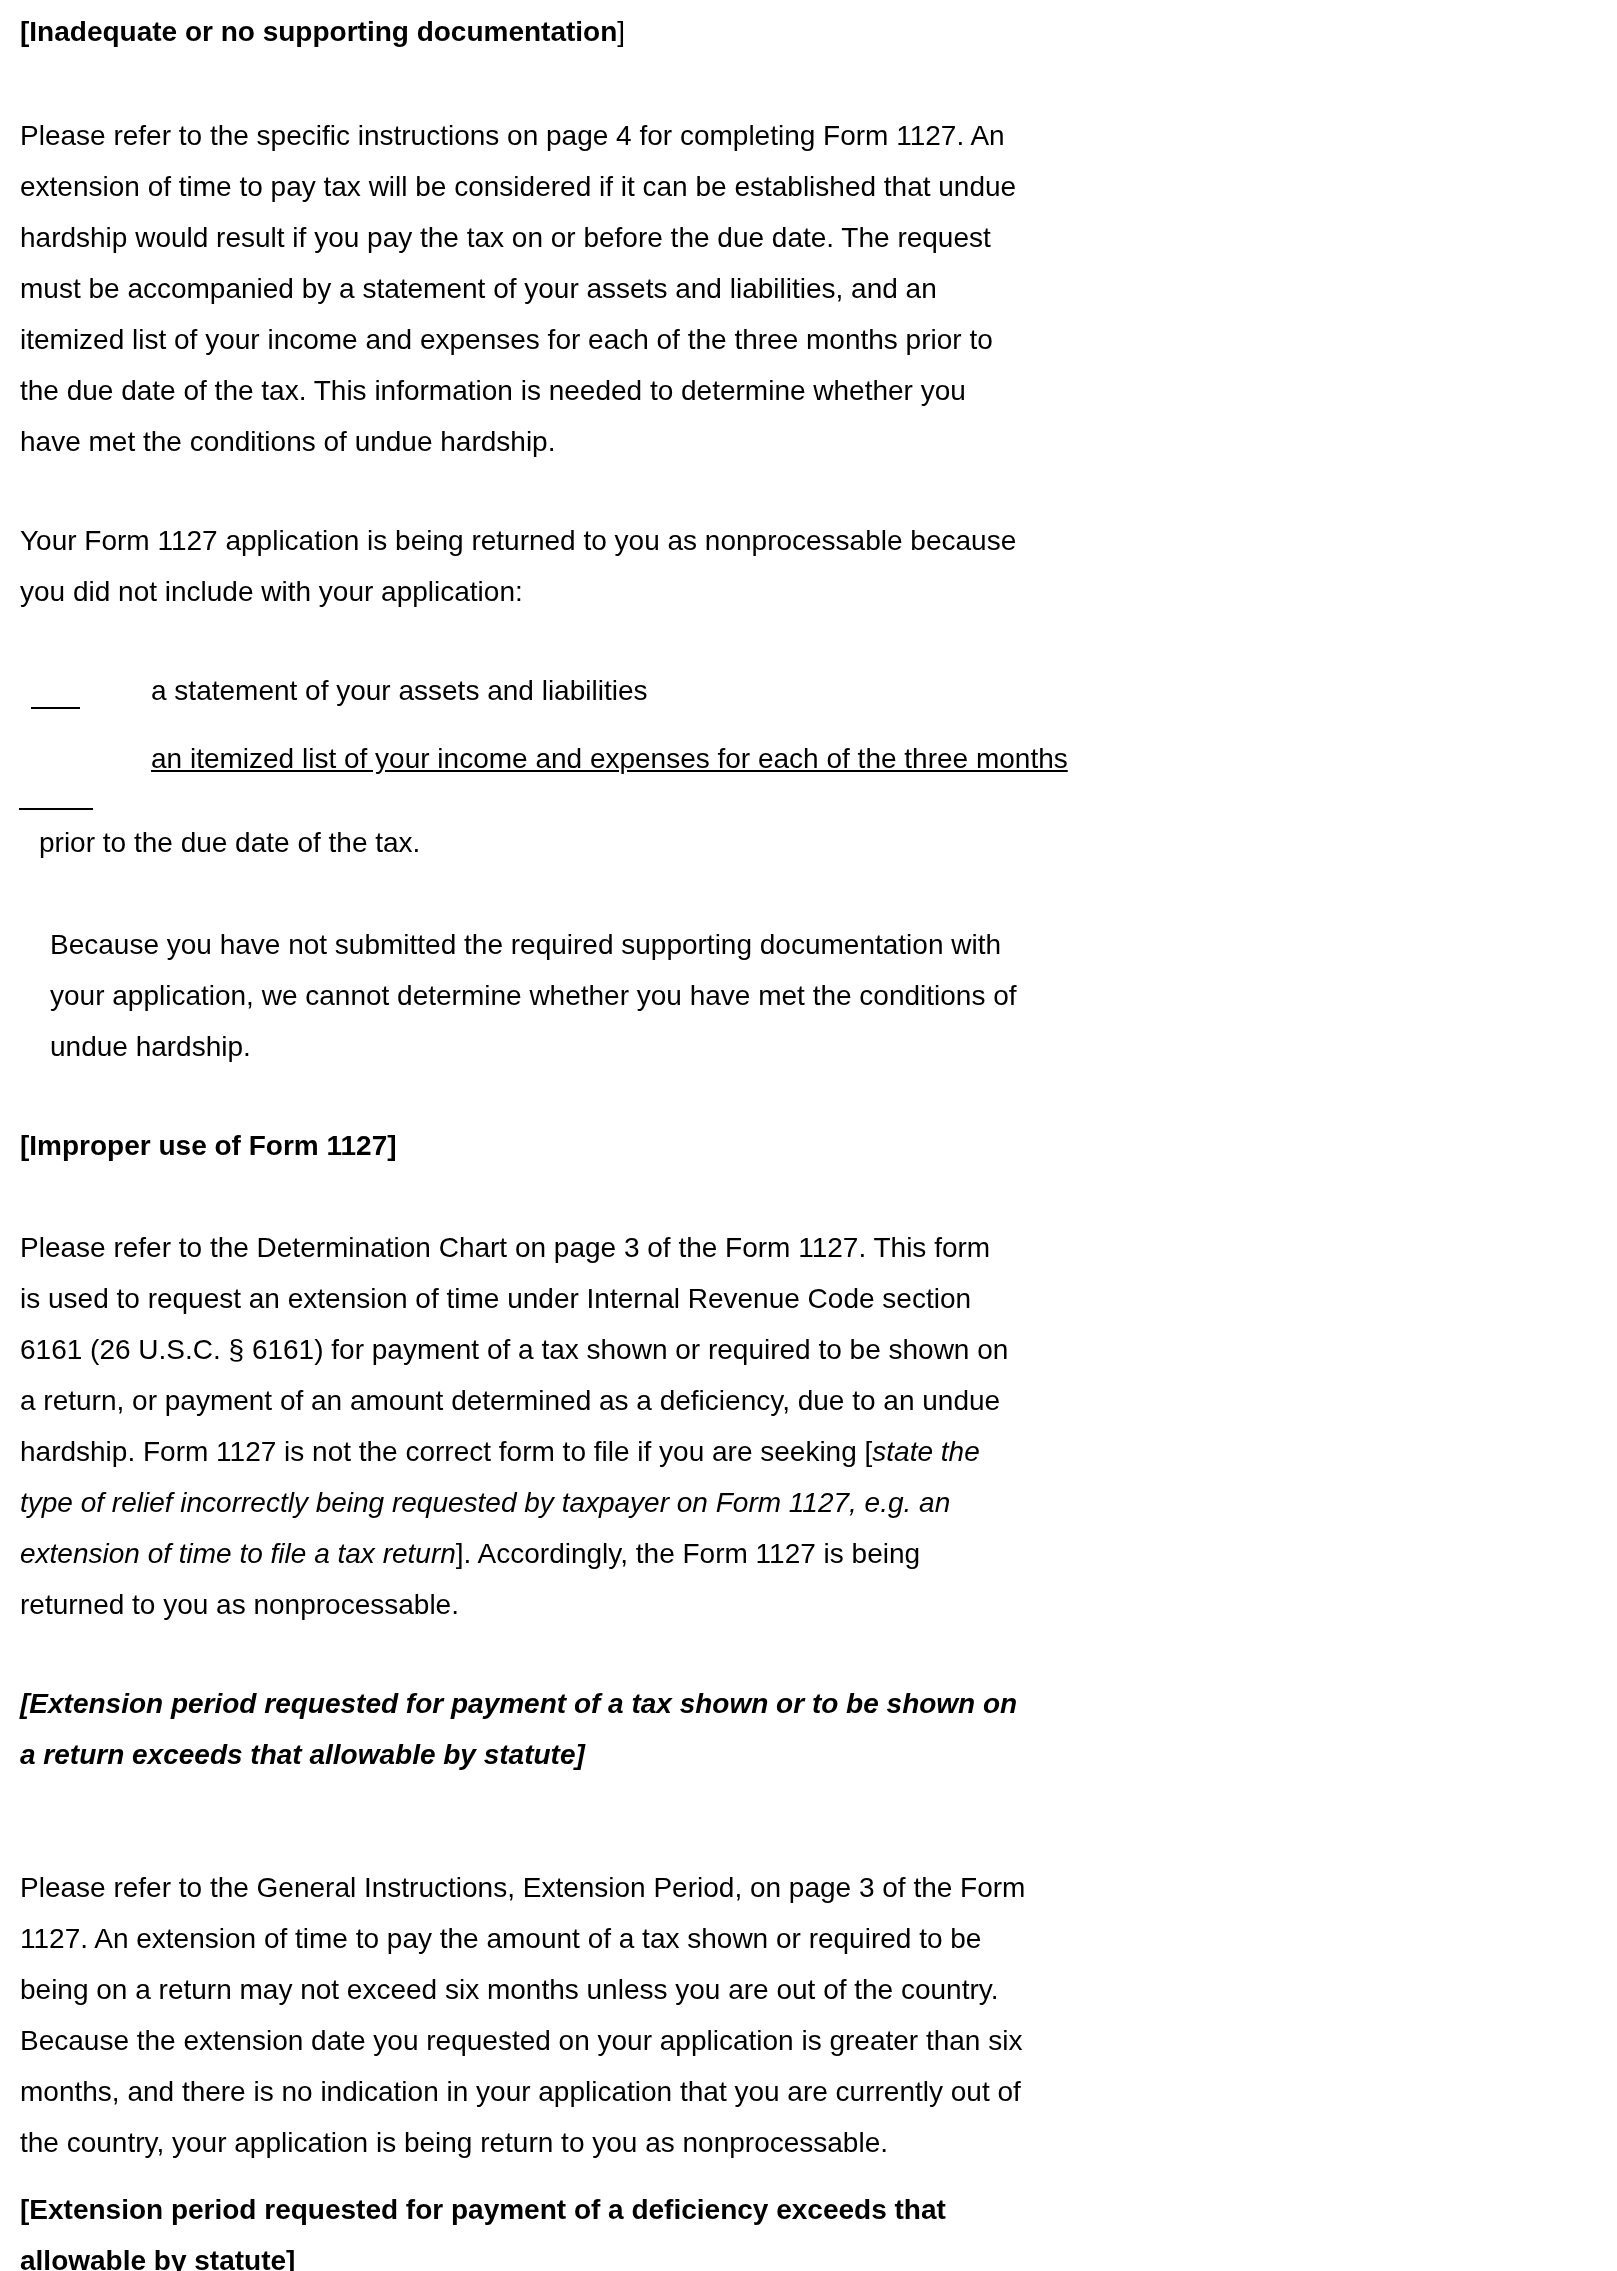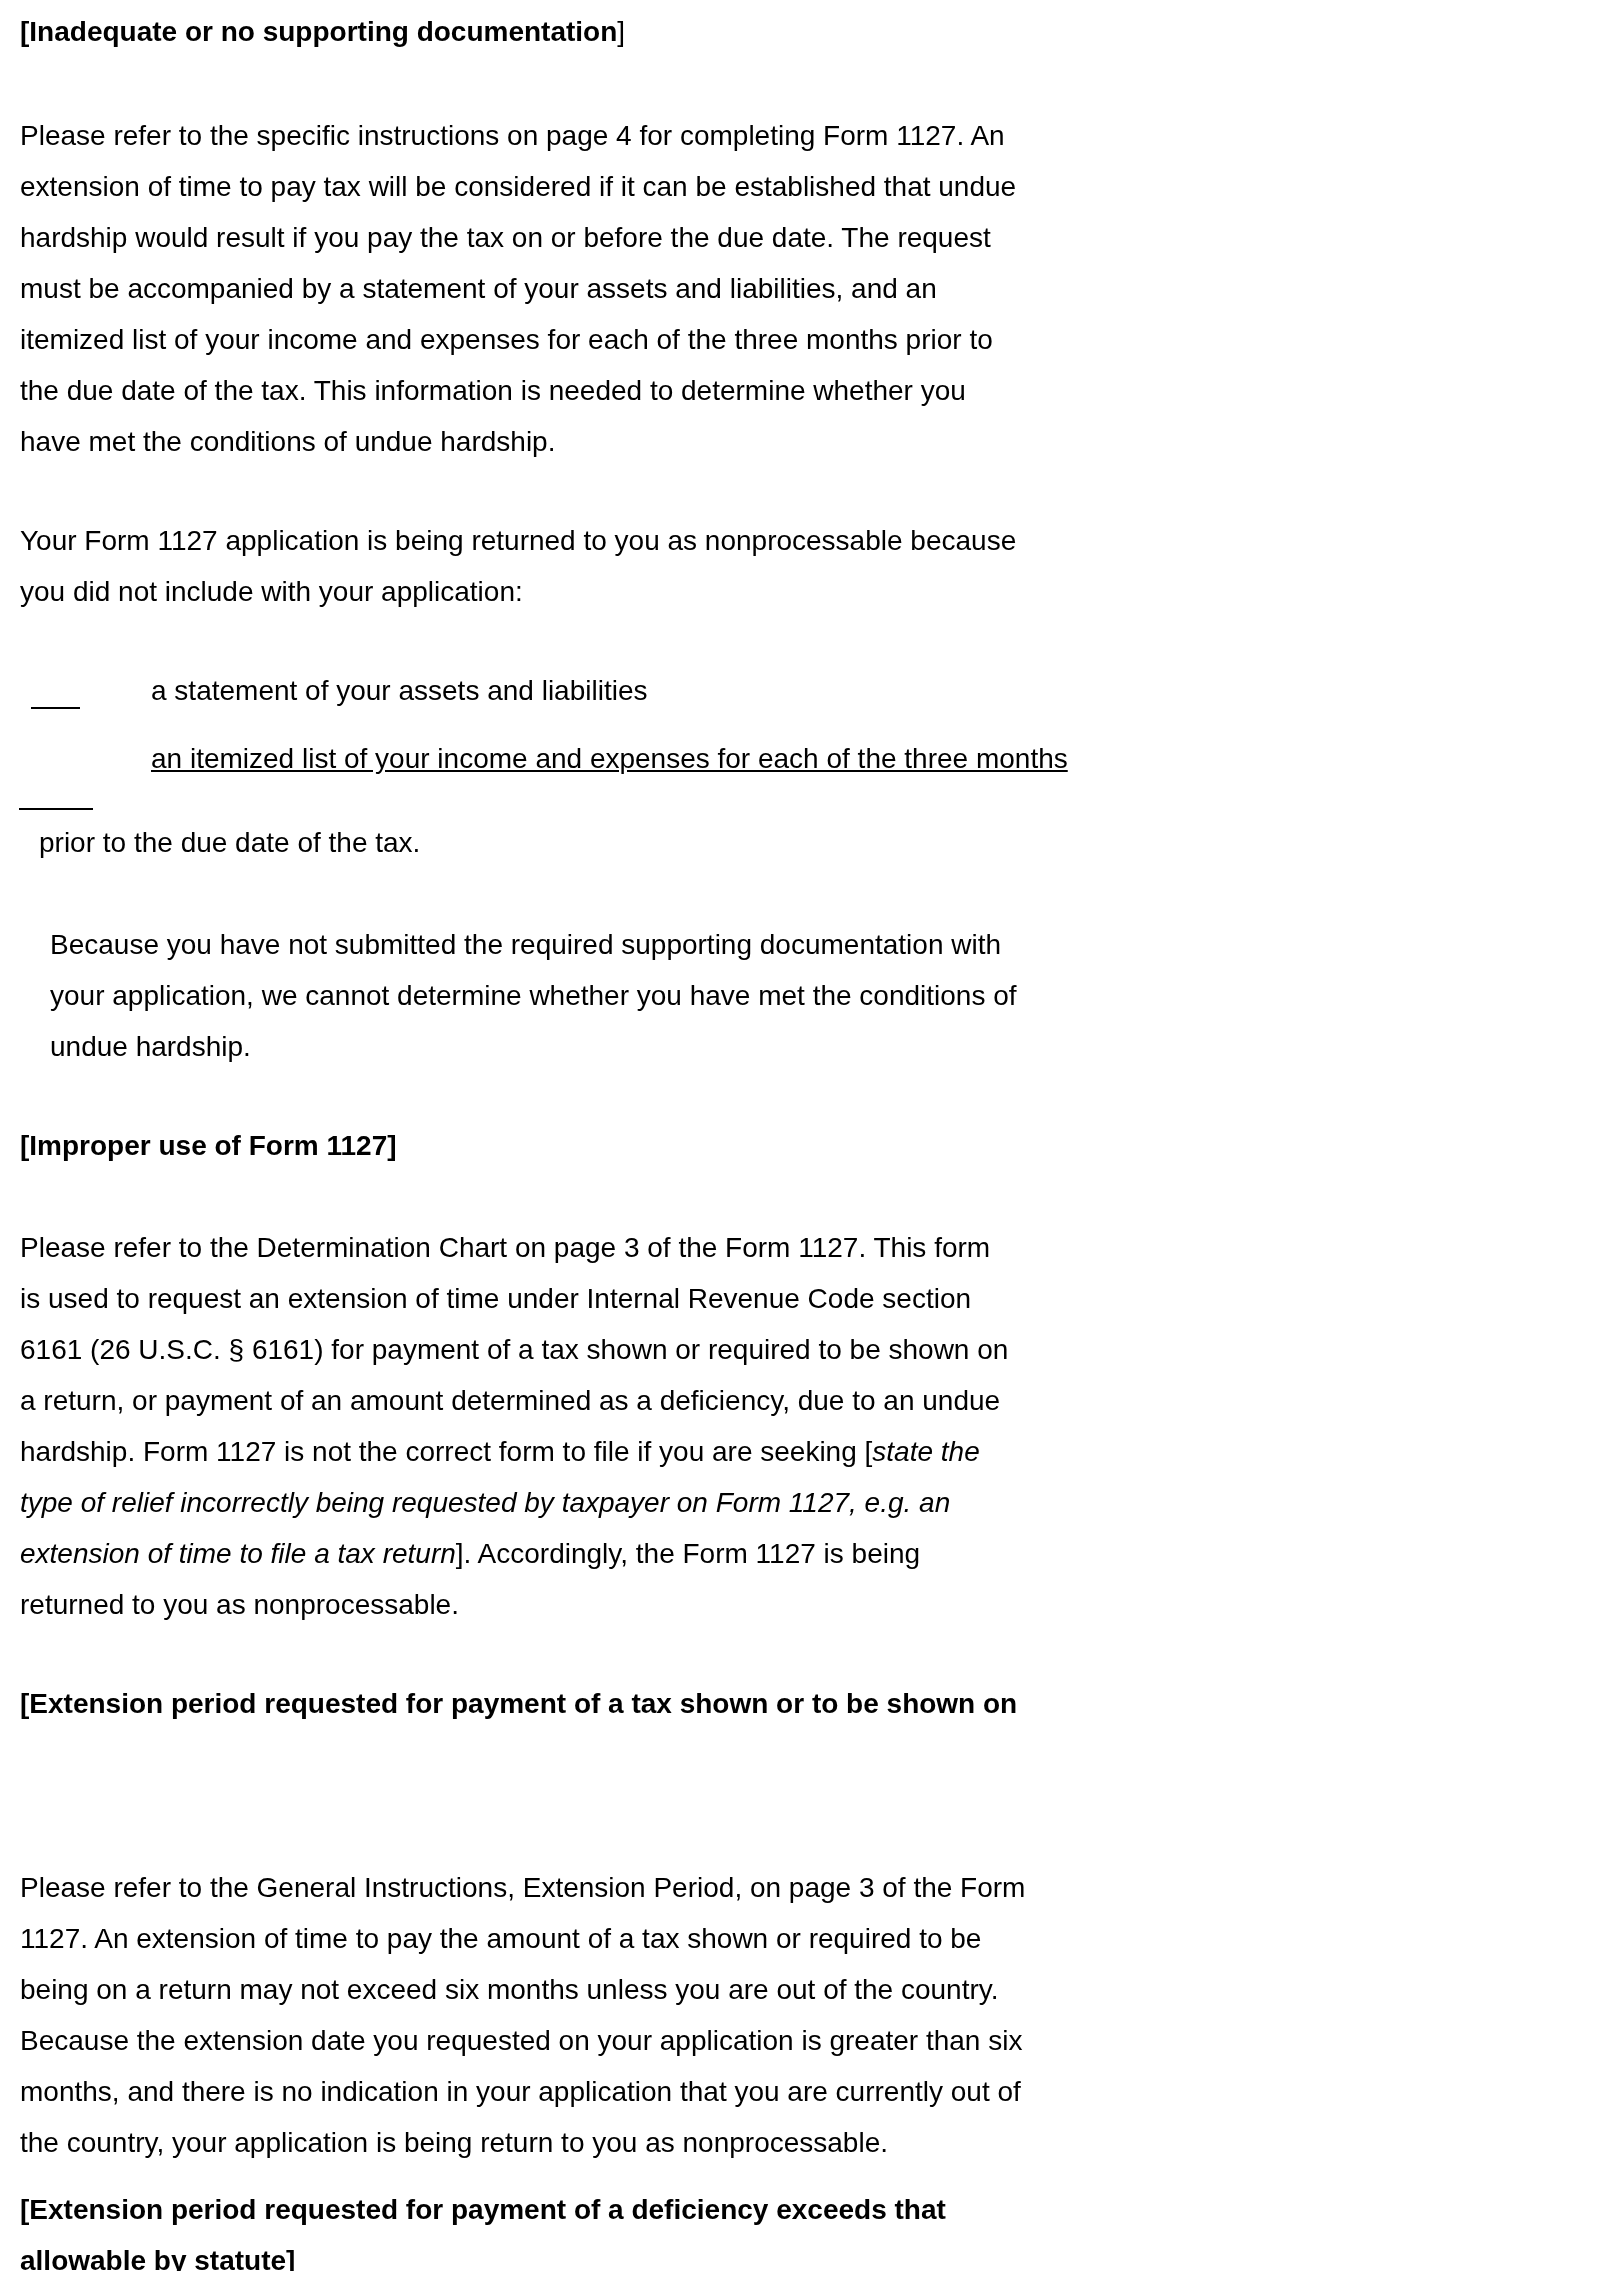--- a/index.html
+++ b/index.html
@@ -72,7 +72,7 @@
   <span class="line">returned to you as nonprocessable.</span>
 </div>
 
-<div class="blk h" style="top:1678px;">
+<div class="blk h" style="top:1678px;font-style:italic;">
   <span class="line">[Extension period requested for payment of a tax shown or to be shown on</span>
 </div>
 

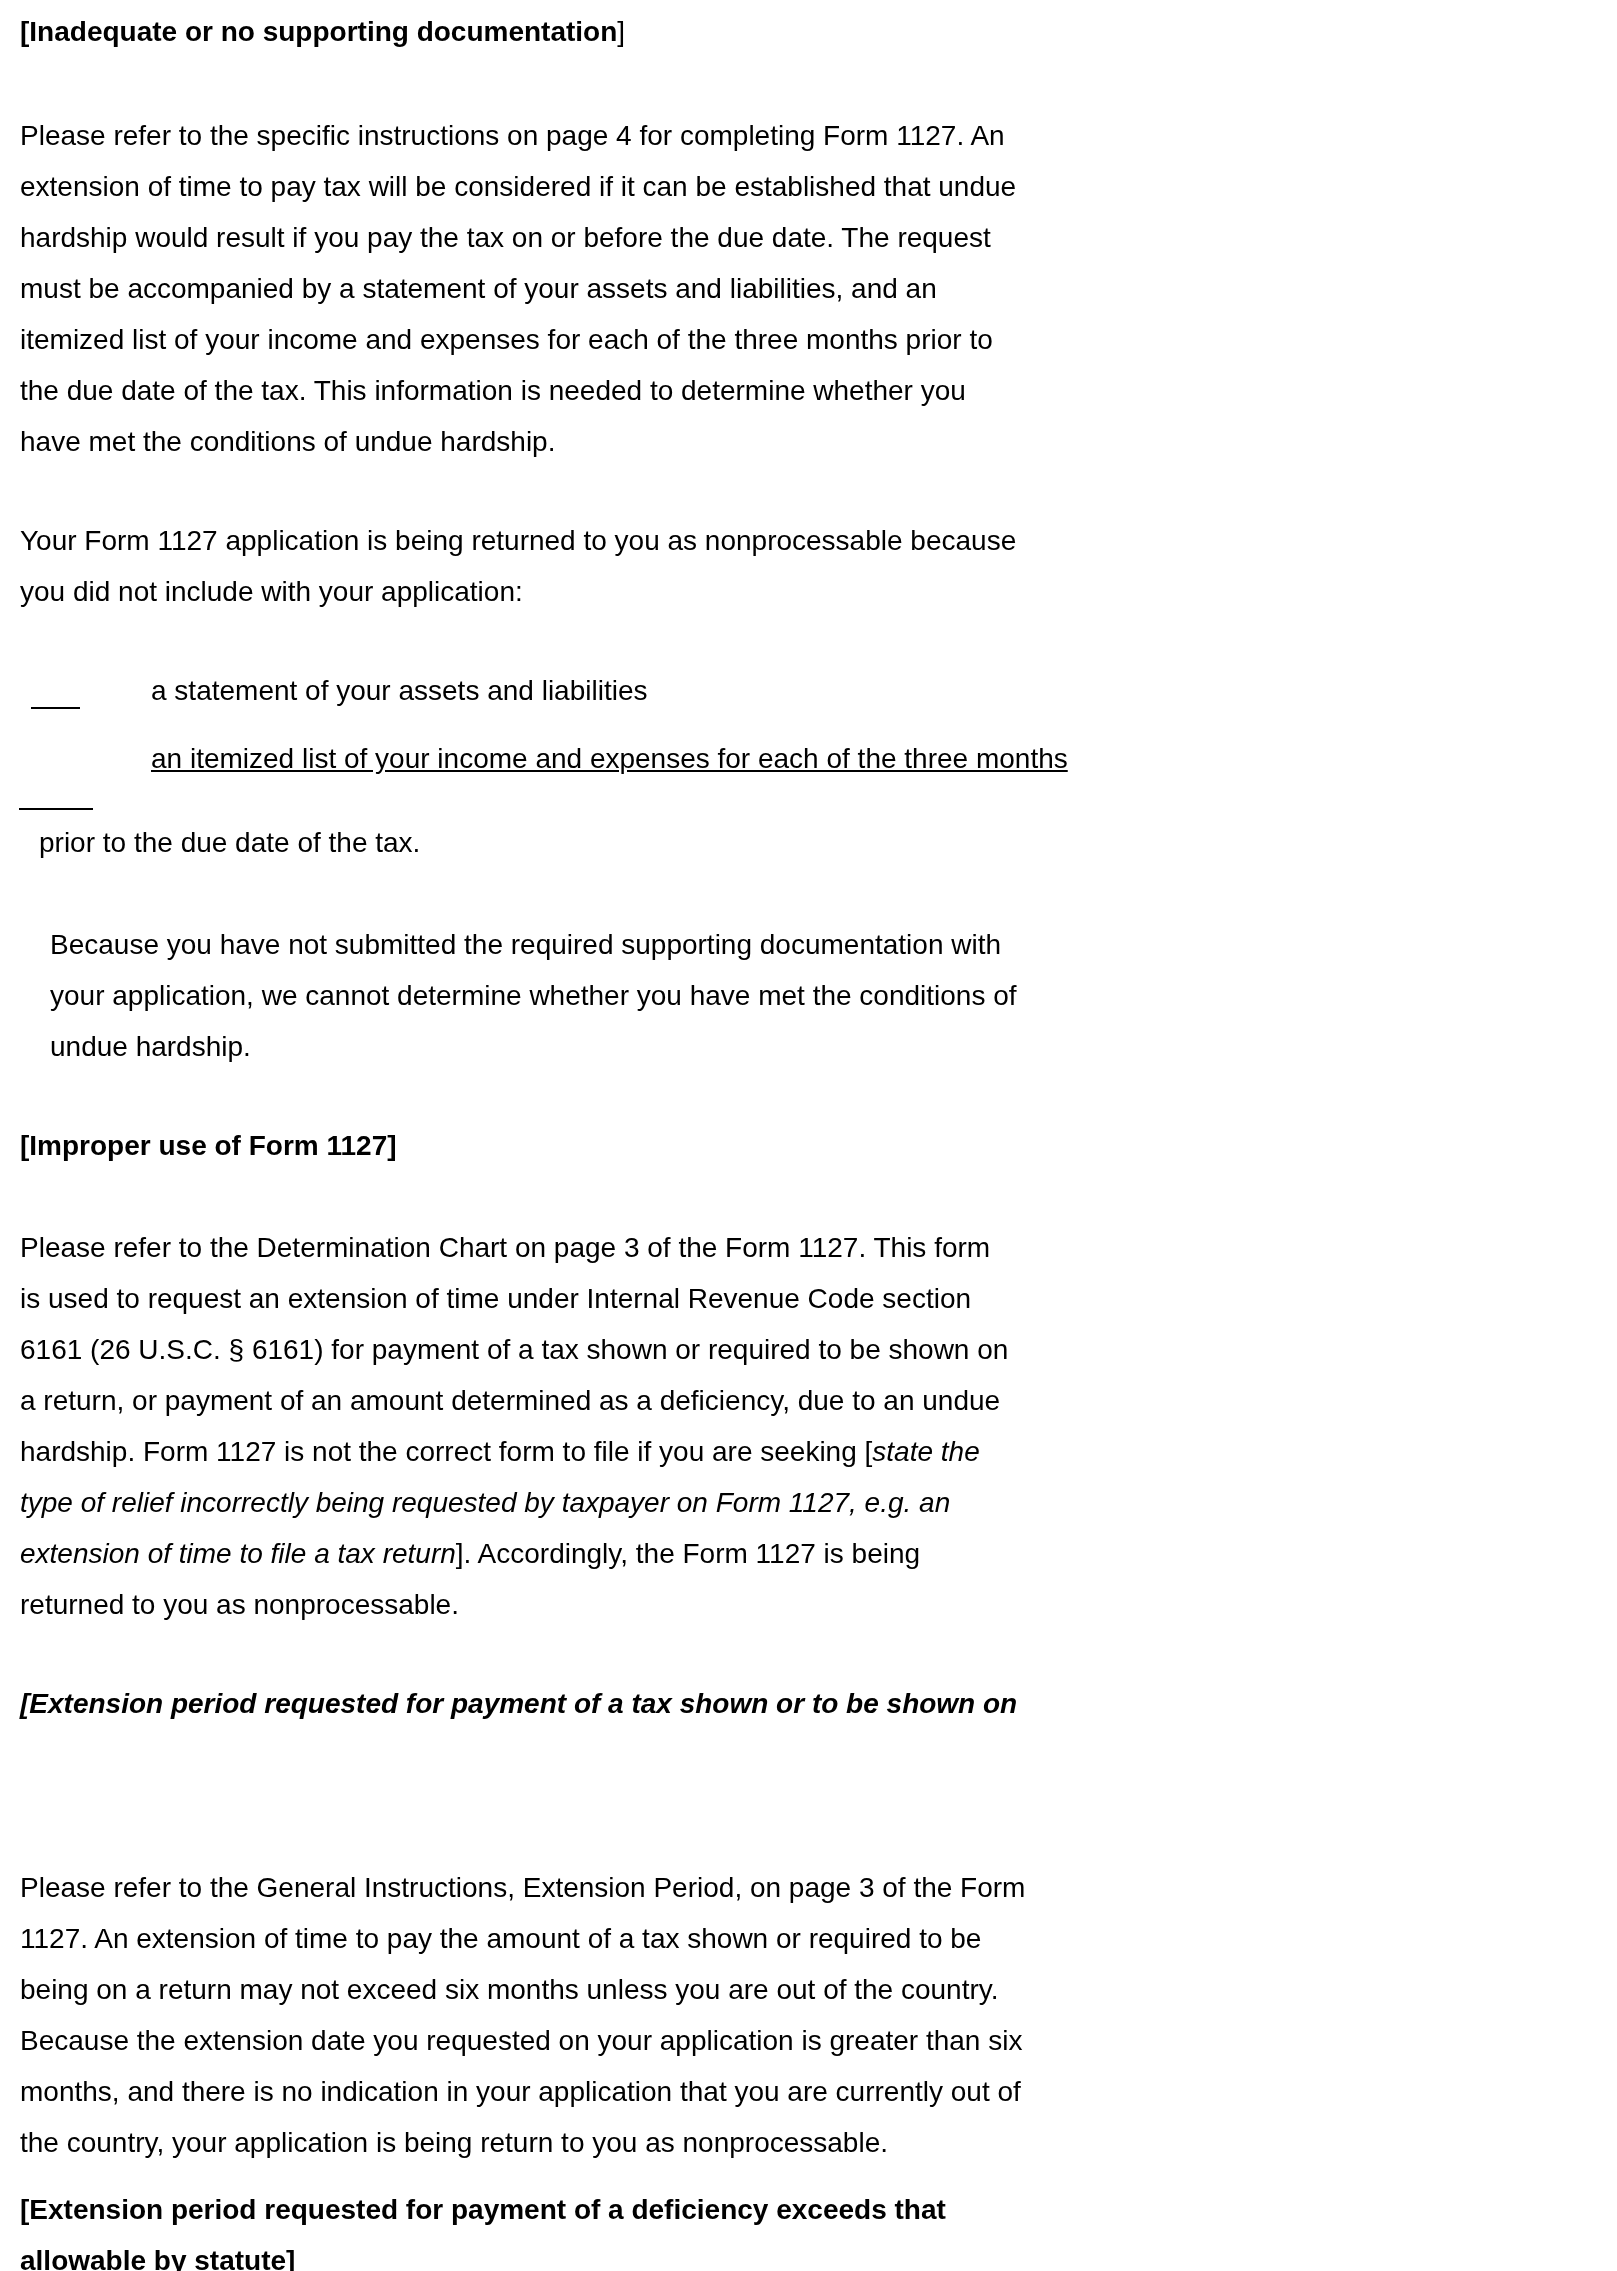--- a/index.html
+++ b/index.html
@@ -74,6 +74,7 @@
 
 <div class="blk h" style="top:1678px;font-style:italic;">
   <span class="line">[Extension period requested for payment of a tax shown or to be shown on</span>
+  <span class="line">a return exceeds that allowable by statute]</span>
 </div>
 
 <div class="blk" style="top:1862px;">

